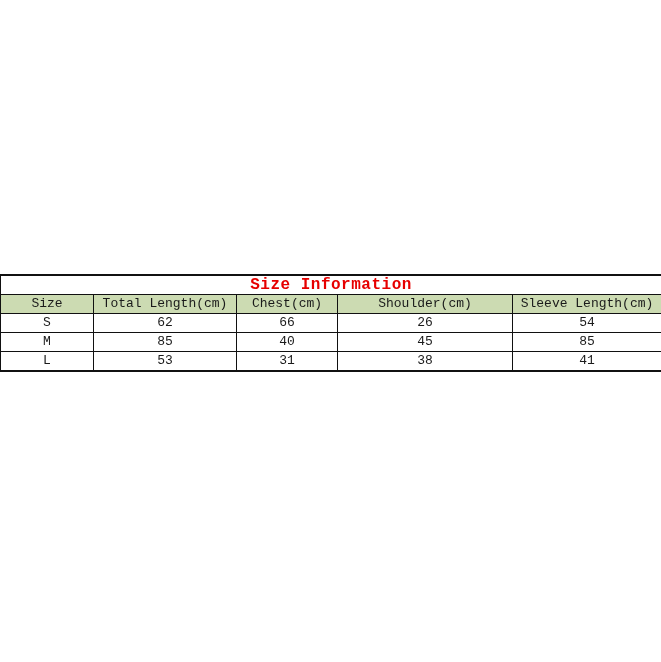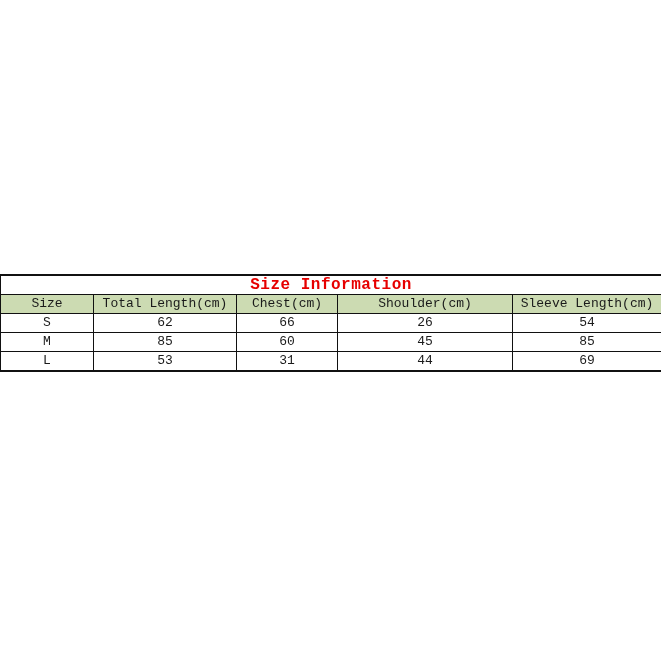--- a/index.html
+++ b/index.html
@@ -92,7 +92,7 @@
       <tr class="data-row">
         <td>M</td>
         <td>85</td>
-        <td>60</td>
+        <td>40</td>
         <td>45</td>
         <td>85</td>
       </tr>

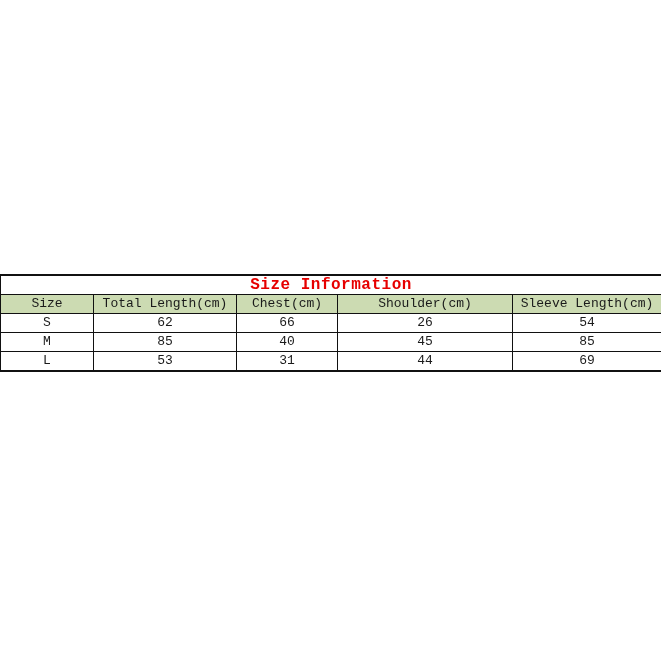--- a/index.html
+++ b/index.html
@@ -100,7 +100,7 @@
         <td>L</td>
         <td>53</td>
         <td>31</td>
-        <td>44</td>
+        <td>38</td>
         <td>69</td>
       </tr>
     </tbody>

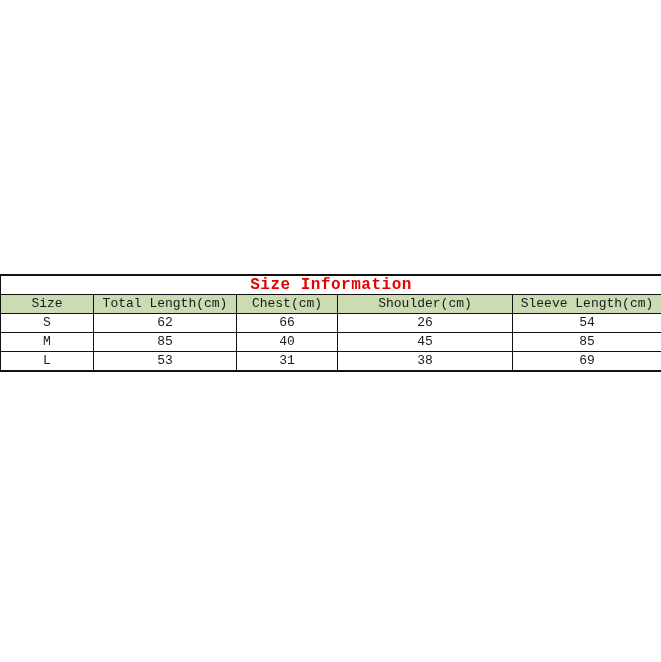--- a/index.html
+++ b/index.html
@@ -101,7 +101,7 @@
         <td>53</td>
         <td>31</td>
         <td>38</td>
-        <td>69</td>
+        <td>41</td>
       </tr>
     </tbody>
   </table>

